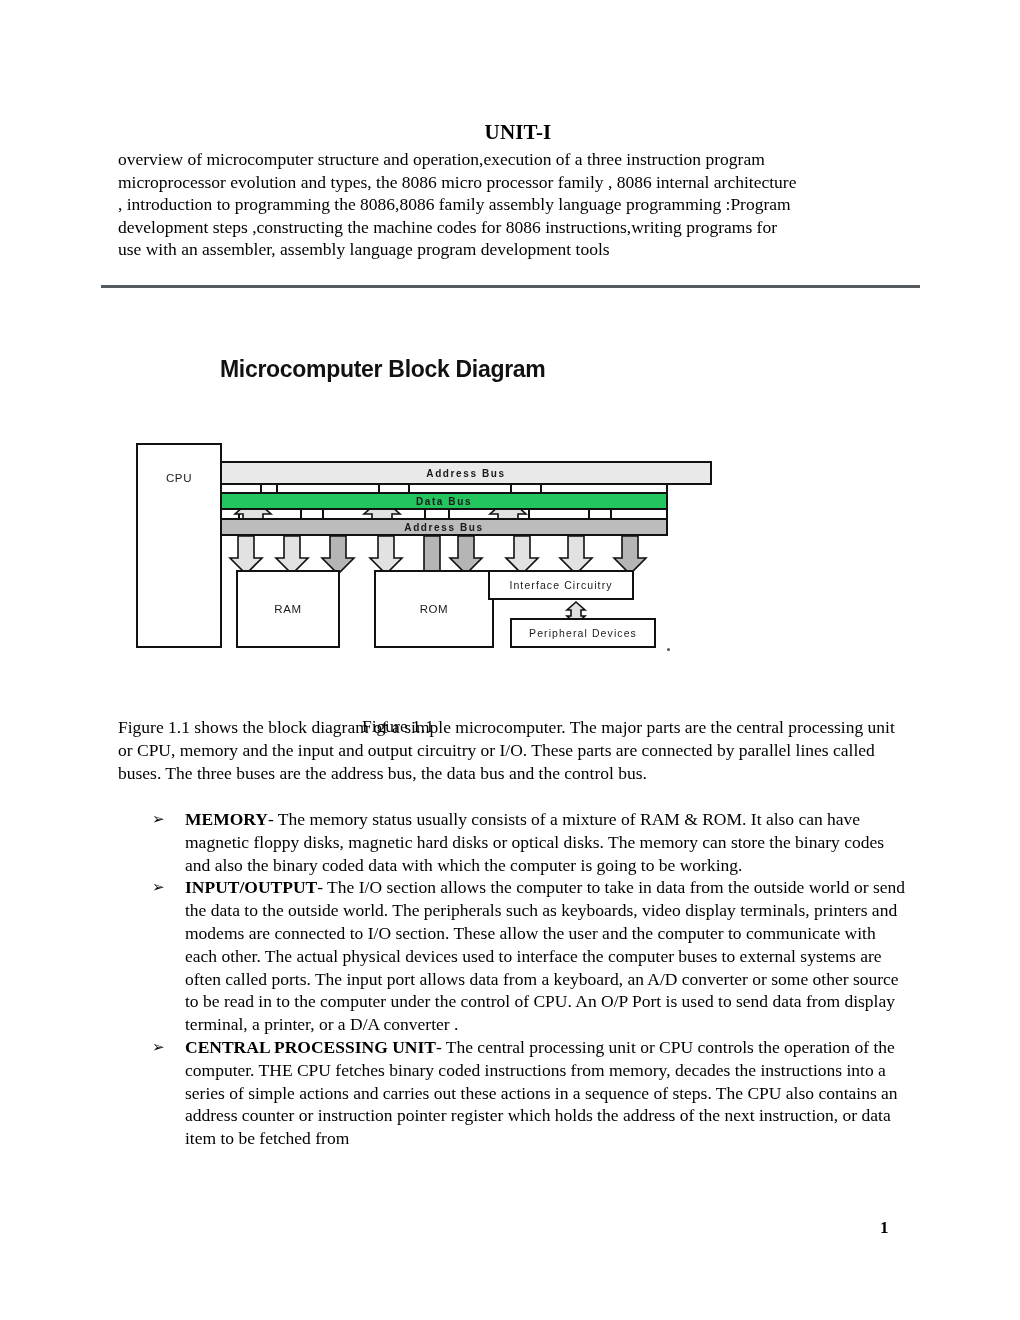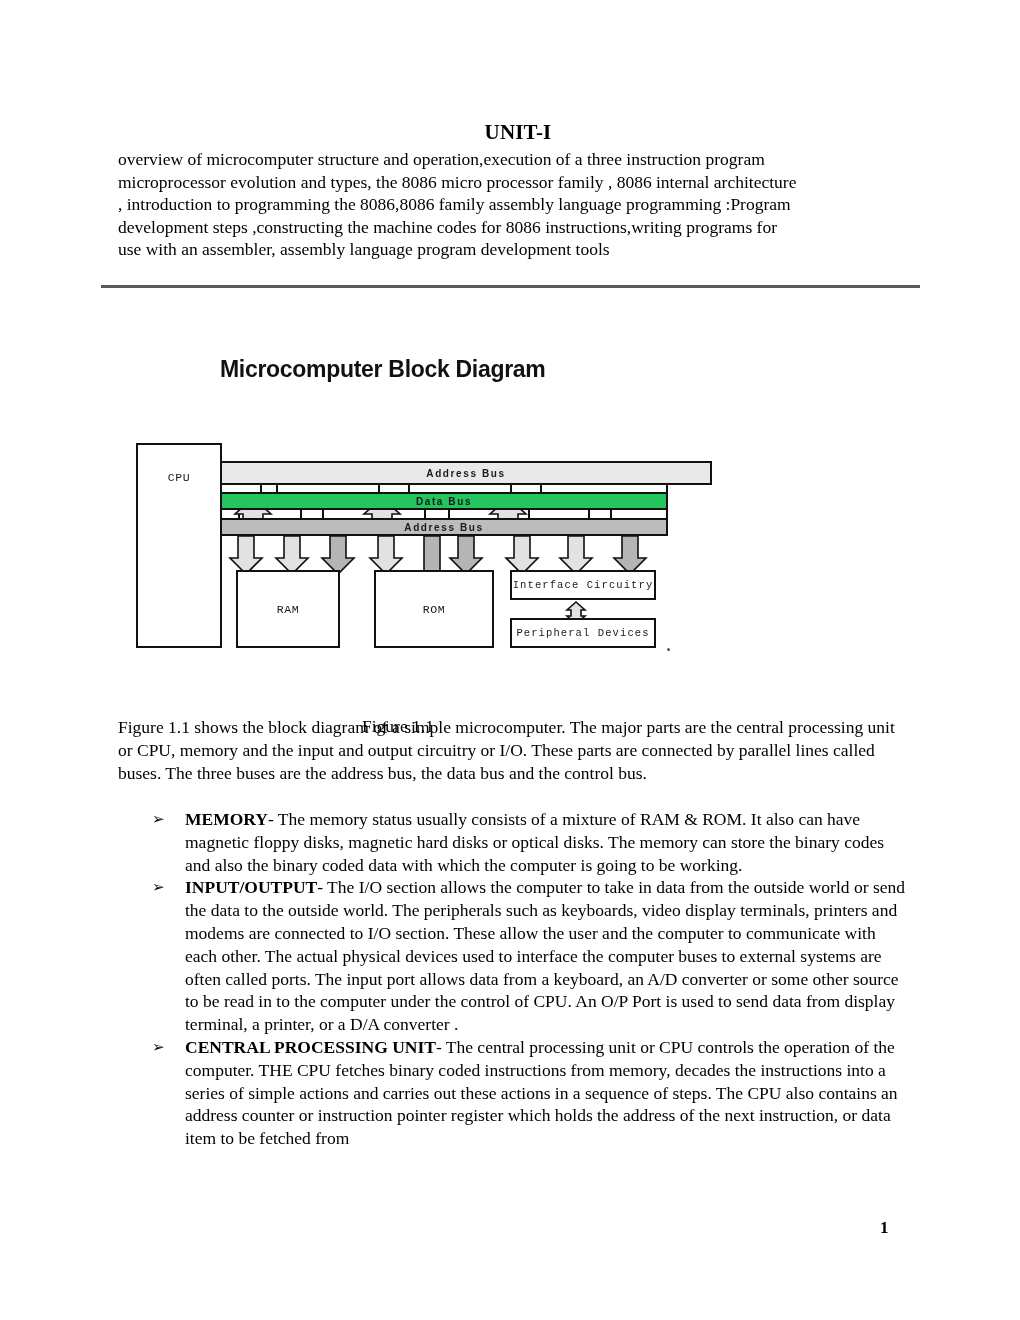--- a/index.html
+++ b/index.html
@@ -89,7 +89,7 @@
     background: #ffffff;
     border: 2px solid #111111;
     box-sizing: border-box;
-    font-family: Liberation Mono, monospace;
+    font-family: Liberation Sans, sans-serif;
     color: #1a1a1a;
     display: flex;
     align-items: center;

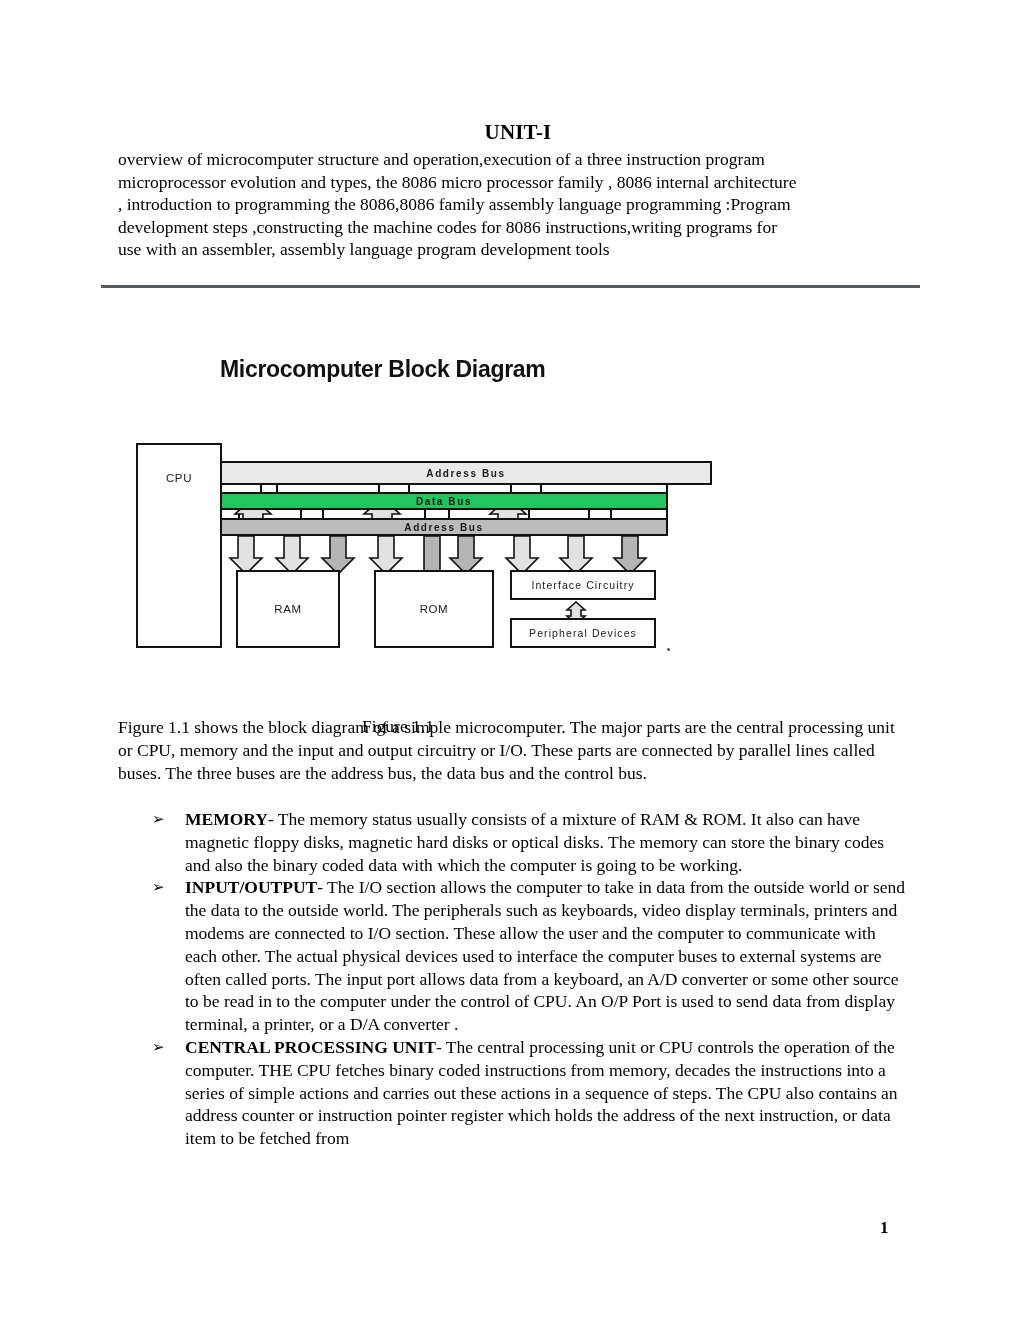--- a/index.html
+++ b/index.html
@@ -103,7 +103,7 @@
   .ram-box span, .rom-box span { transform: translateY(0px); }
   .cpu-box span { transform: translateY(-68px); }
 
-  .ifc-box   { left: 374px; top: 128px; width: 146px; height: 30px; font-size: 10.5px; letter-spacing: 1.1px; }
+  .ifc-box   { left: 352px; top: 128px; width: 146px; height: 30px; font-size: 10.5px; letter-spacing: 1.1px; }
   .per-box   { left: 374px; top: 176px; width: 146px; height: 30px; font-size: 10.5px; letter-spacing: 1.1px; }
 
   

